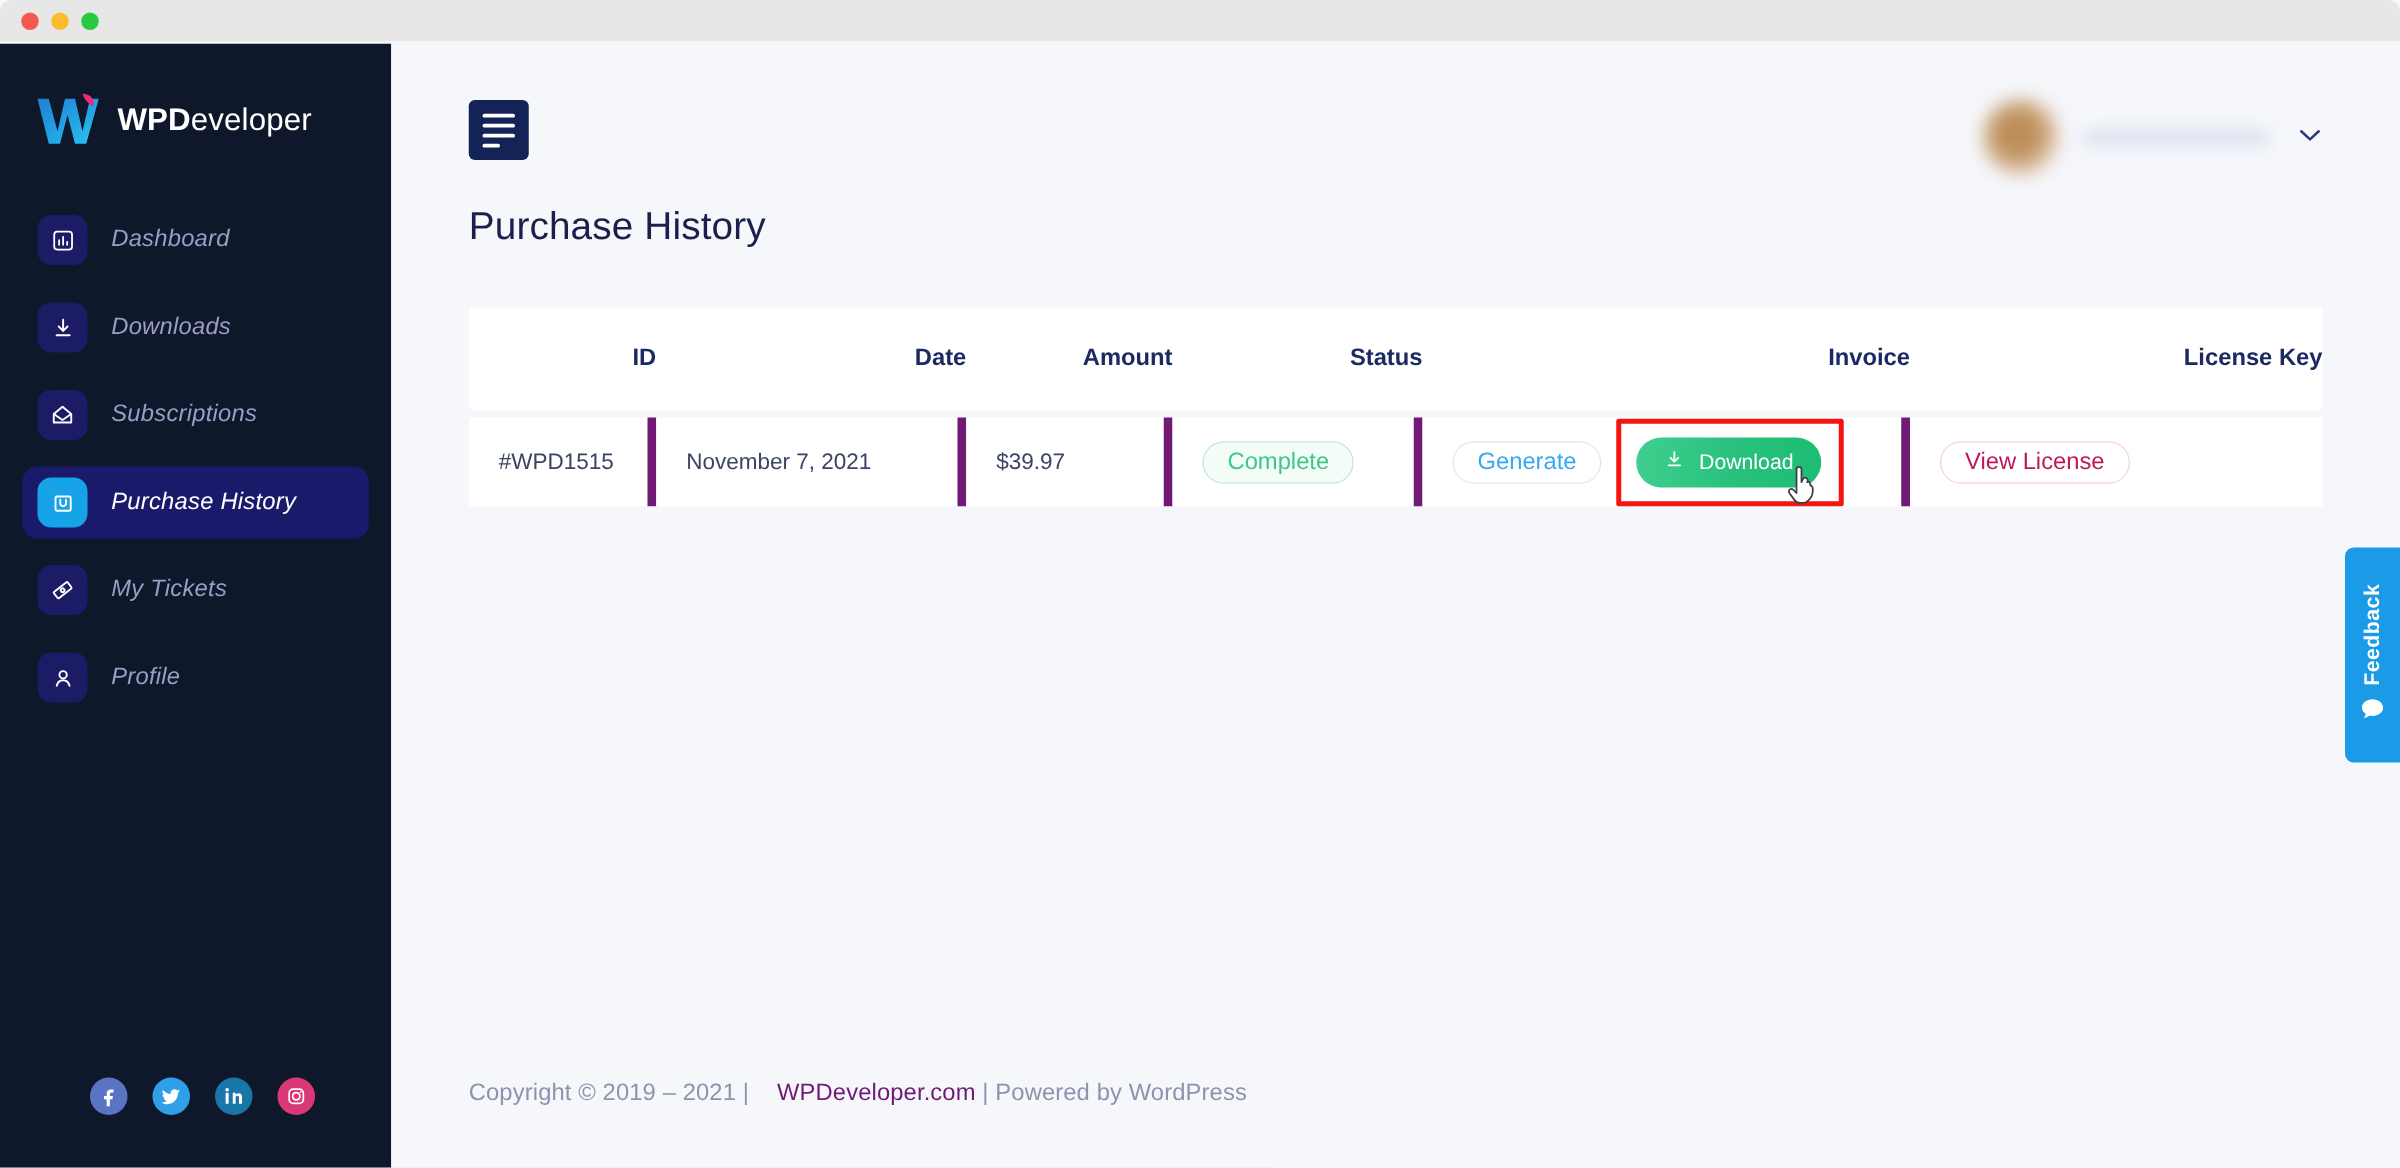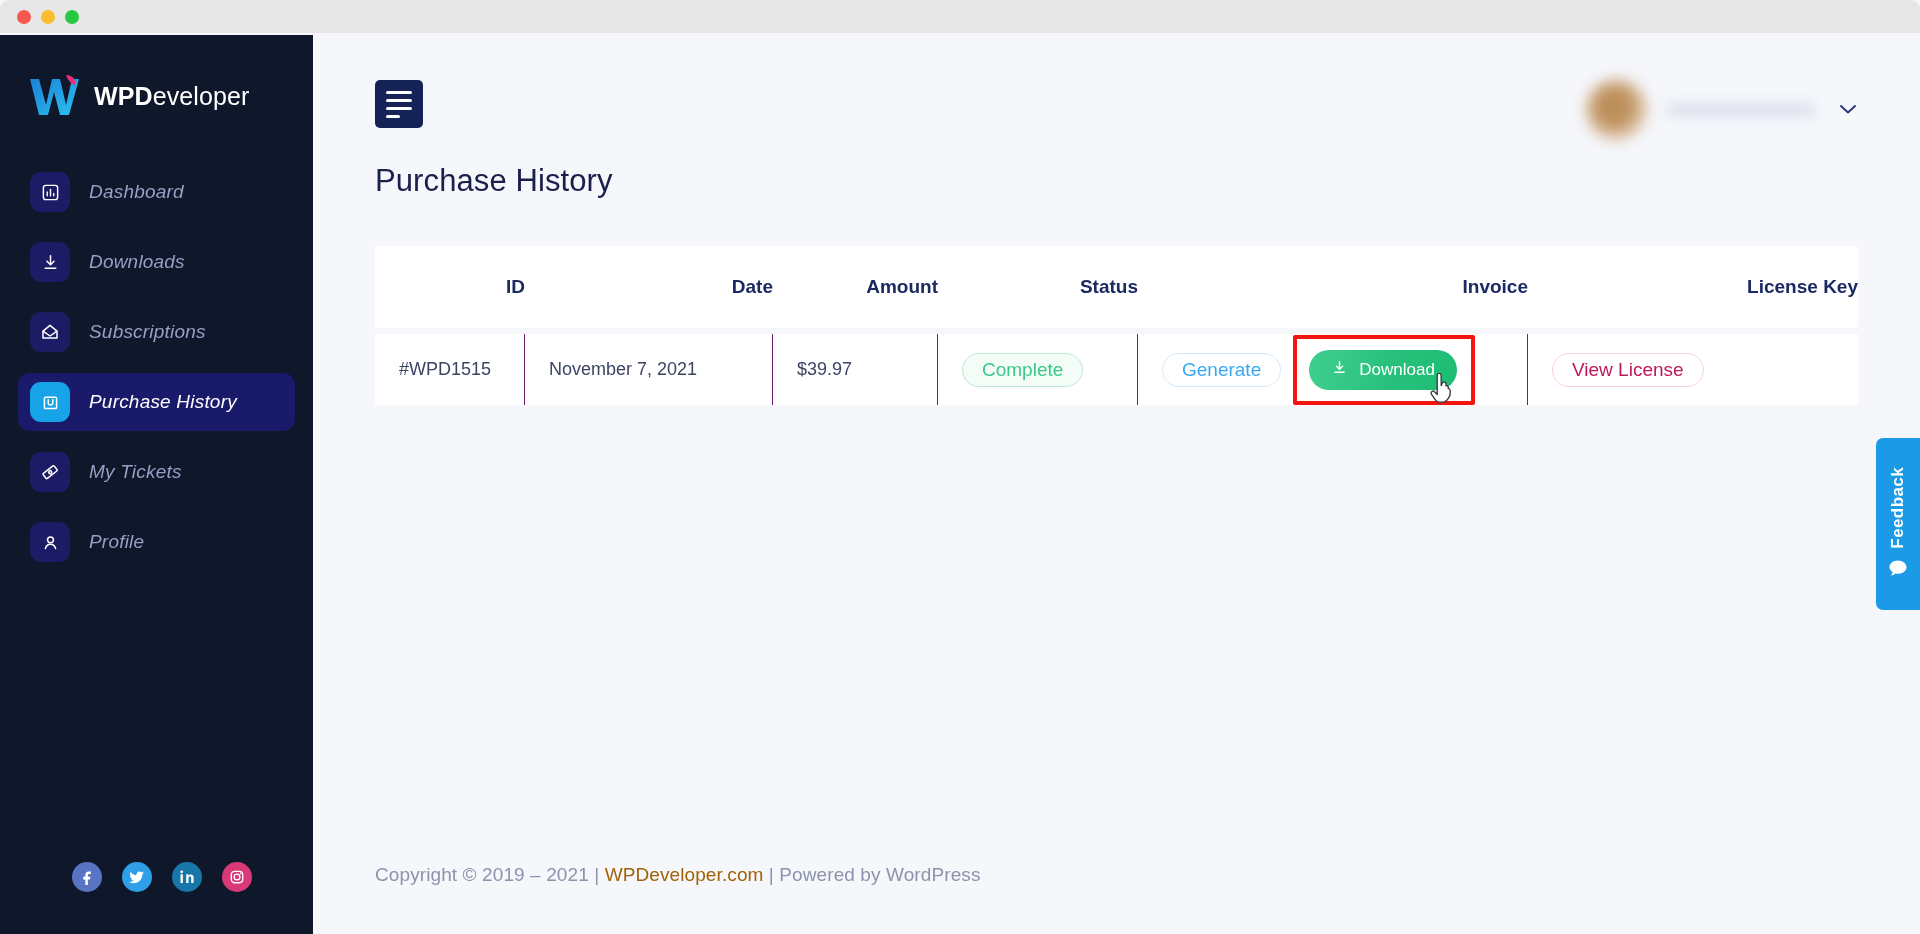--- a/index.html
+++ b/index.html
@@ -97,7 +97,7 @@
   .table tbody td{
     background:#ffffff; height:71px; vertical-align:middle;
     font-size:18px; color:#3b4463; padding:0 0 0 24px;
-    border-right:1px solid #701a75;
+    border-right:7px solid #701a75;
   }
   .table tbody td:last-child{ border-right:none; }
 

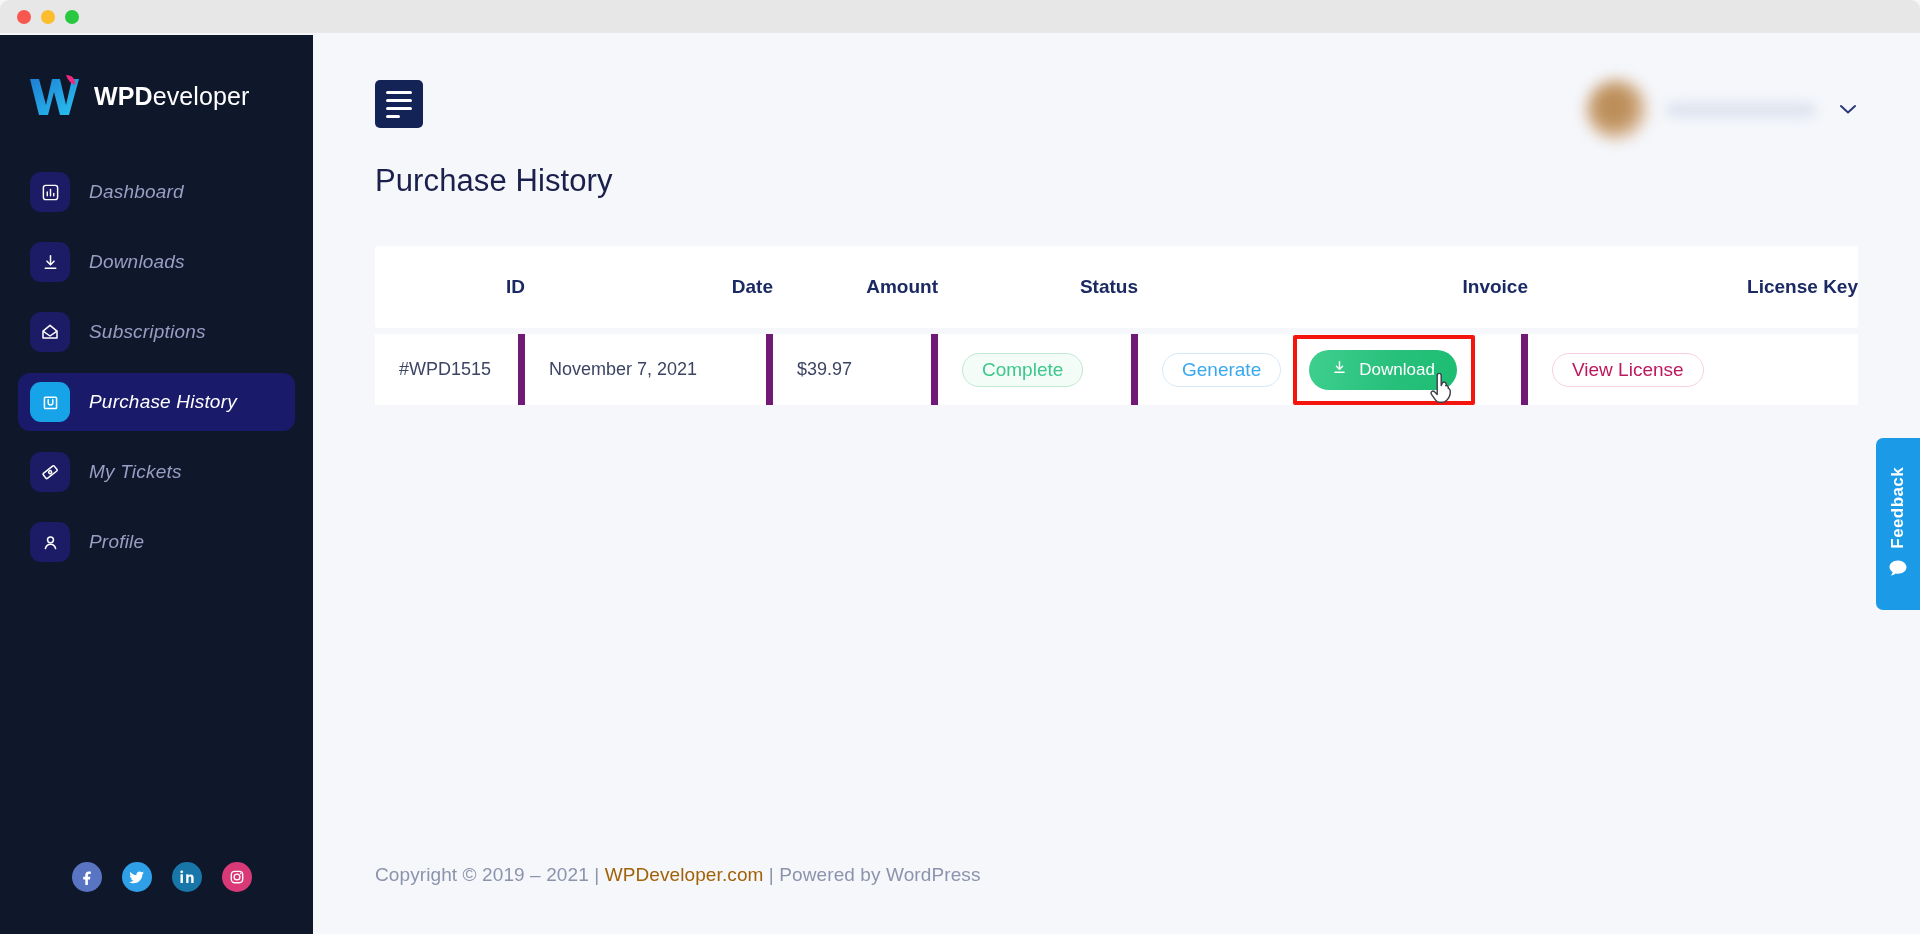--- a/index.html
+++ b/index.html
@@ -131,7 +131,7 @@
     position:absolute; left:62px; bottom:48px;
     font-size:19px; color:#8c93ac; letter-spacing:.1px;
   }
-  .footer a{ color:#a16207; text-decoration:none; }
+  .footer a{ color:#701a75; text-decoration:none;margin-left:17px; }
 
   
   .feedback{

